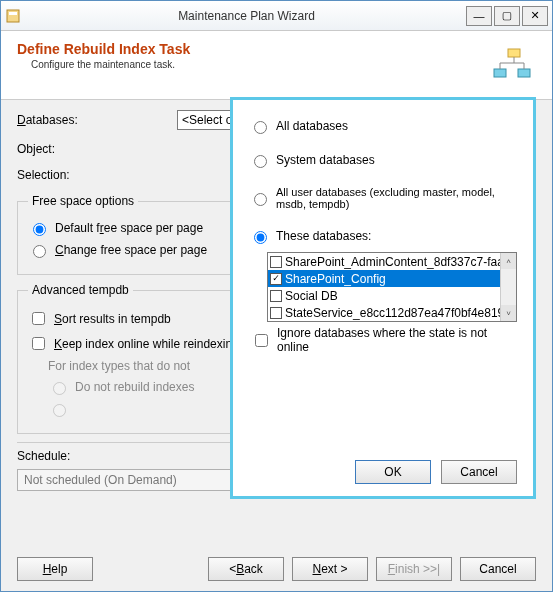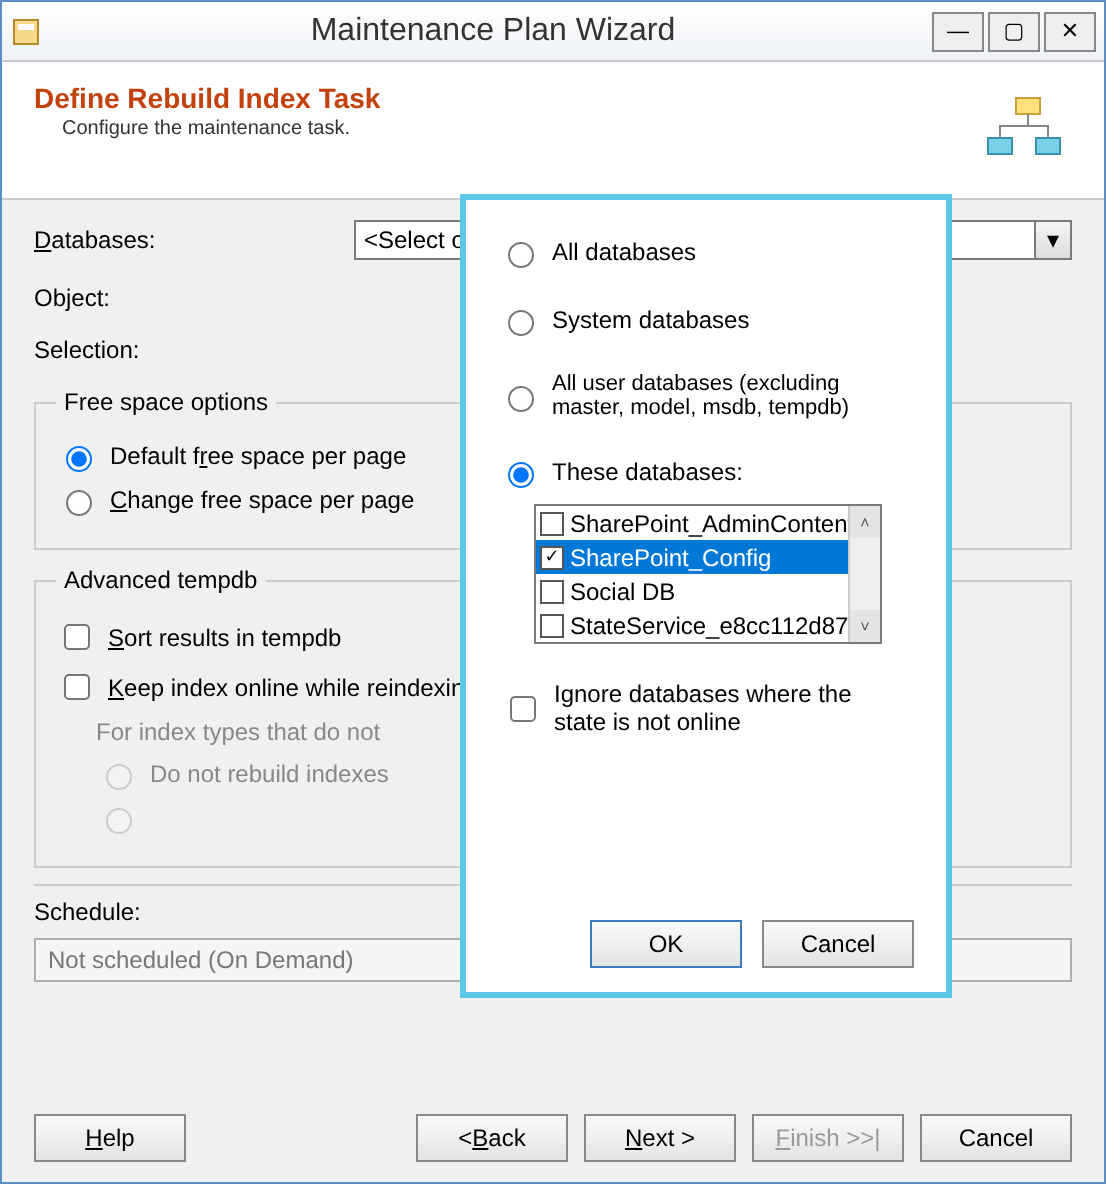--- a/index.html
+++ b/index.html
@@ -7,7 +7,7 @@
   .window { width: 553px; height: 592px; border: 1px solid #5a8fc0; background: #f0f0f0; position: relative; }
   .titlebar { height: 30px; background: linear-gradient(#fff,#eef2f6); border-bottom: 1px solid #c9c9c9; display:flex; align-items:center; padding:0 4px; }
   .titlebar .icon { width:16px; height:16px; margin-right:6px; }
-  .titlebar .title { flex:1; text-align:center; font-size:16px; color:#333; }
+  .titlebar .title { flex:1; text-align:center; font-size:12px; color:#333; }
   .winbtns { display:flex; gap:2px; }
   .winbtn { width:26px; height:20px; border:1px solid #888; background:#efefef; display:flex; align-items:center; justify-content:center; font-family:Arial; font-size:11px; cursor:default; }
   .header { background:#fff; border-bottom:1px solid #ccc; padding:10px 16px; display:flex; }

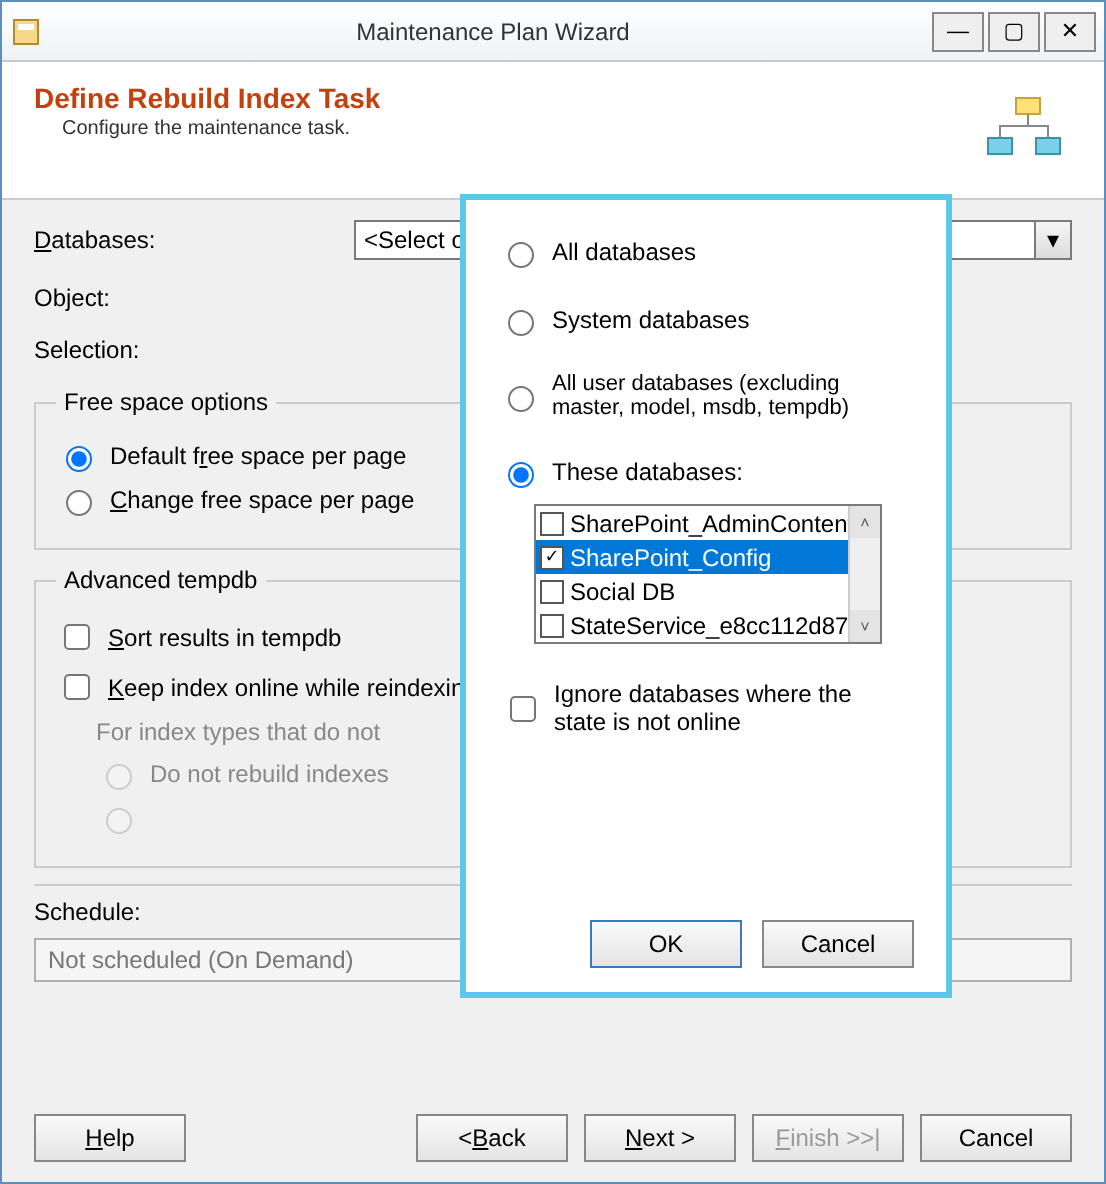--- a/index.html
+++ b/index.html
@@ -36,7 +36,7 @@
   hr.sep { border:none; border-top:1px solid #ccc; margin:6px 0; }
 
   
-  .panel { position:absolute; left:229px; top:96px; width:246px; height:402px; background:#fff; border:3px solid #5cc8e8; padding:18px 32px 14px 16px; z-index:5; }
+  .panel { position:absolute; left:229px; top:96px; width:306px; height:402px; background:#fff; border:3px solid #5cc8e8; padding:18px 16px 14px 16px; z-index:5; }
   .panel .radio { margin:0 0 18px 0; }
   .panel .radio.tight { margin-bottom:8px; }
   .panel .dblist { border:1px solid #7a7a7a; height:70px; margin-left:18px; overflow:hidden; position:relative; }

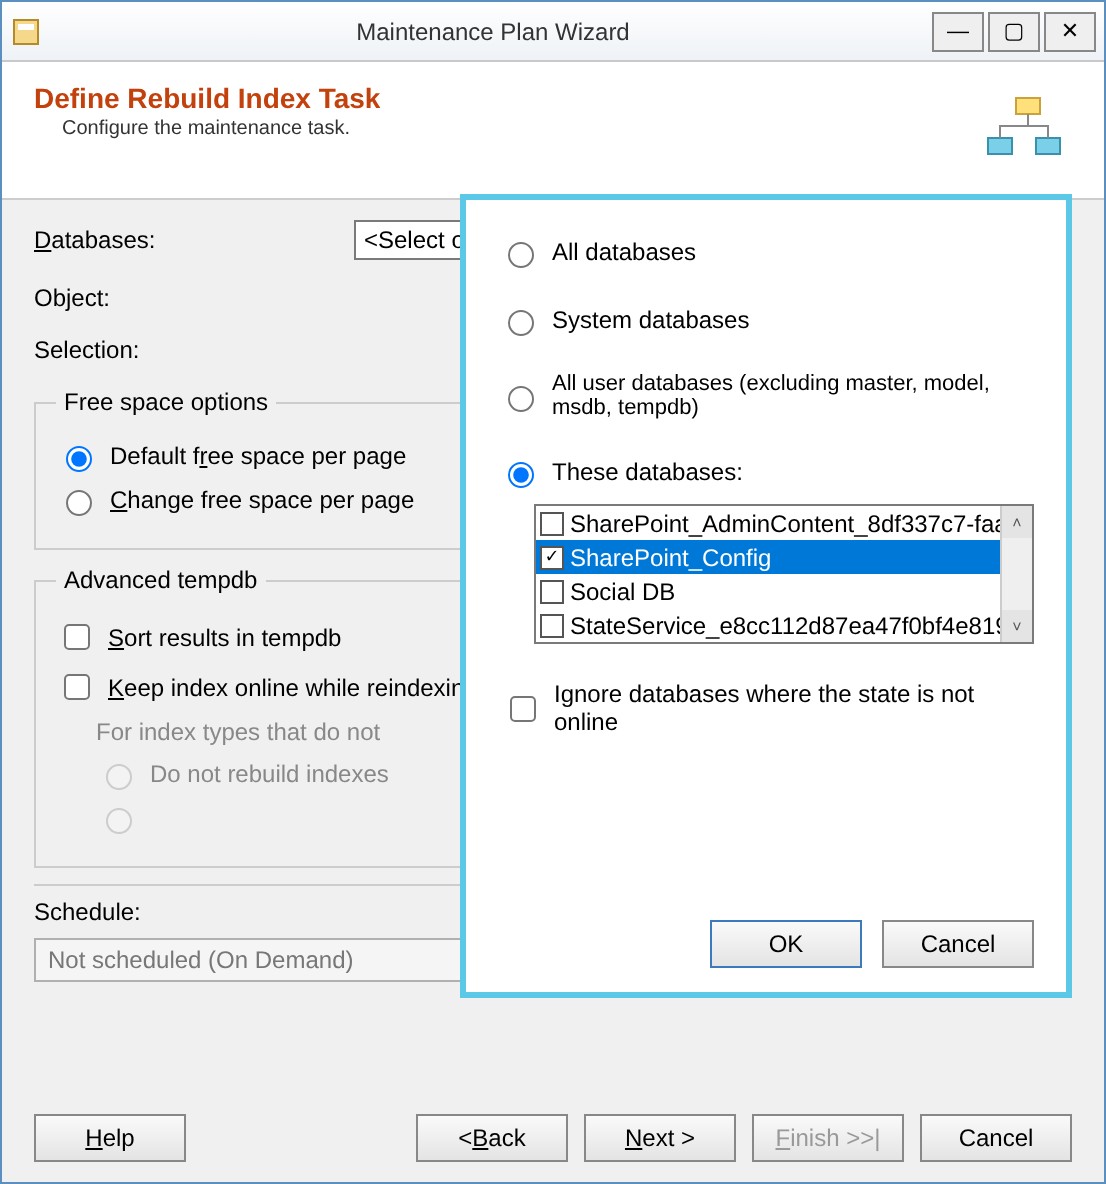--- a/index.html
+++ b/index.html
@@ -46,7 +46,7 @@
   .dblist .vscroll { position:absolute; right:0; top:0; bottom:0; width:16px; background:#efefef; border-left:1px solid #ccc; display:flex; flex-direction:column; }
   .vscroll .sbtn { height:16px; display:flex; align-items:center; justify-content:center; font-size:8px; color:#555; background:#e4e4e4; }
   .vscroll .thumb { flex:1; }
-  .panel .check { margin:18px 0 0 2px; }
+  .panel .check { margin:4px 0 0 2px; }
   .panel-footer { position:absolute; bottom:12px; right:16px; display:flex; gap:10px; }
 </style>
 </head>

